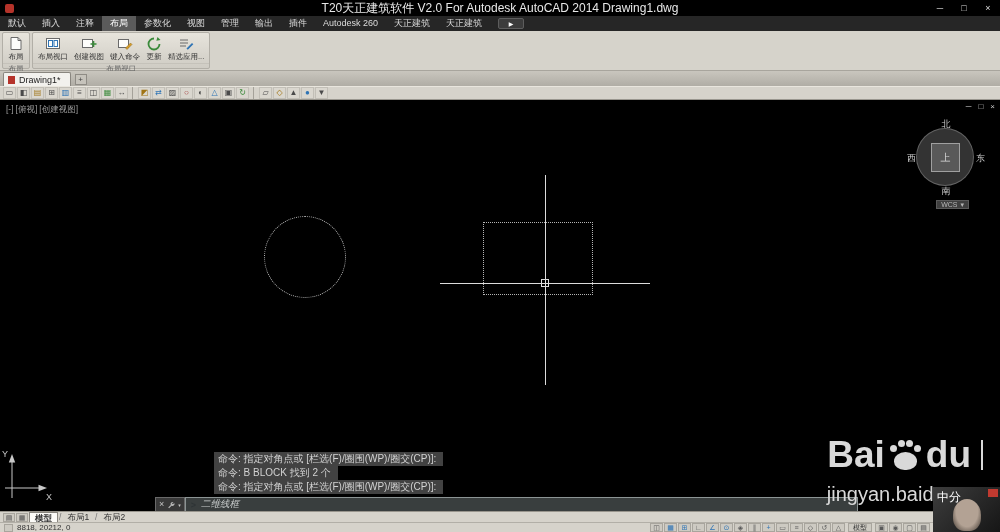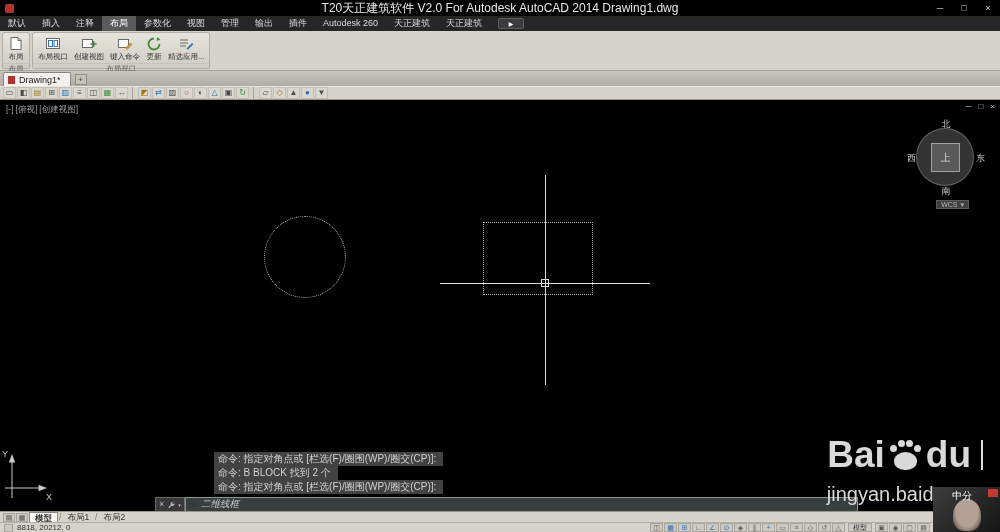--- a/index.html
+++ b/index.html
@@ -113,7 +113,7 @@
   .ad-face { position:absolute; left:20px; top:12px; width:28px; height:32px; border-radius:50% 50% 40% 40%;
              background:radial-gradient(ellipse at 50% 38%,#b3a294 0 55%,#6d6157 80%,transparent 92%); }
   .ad-badge { position:absolute; right:2px; top:2px; width:10px; height:8px; background:#c03a30; }
-  .ad-caption { position:absolute; left:19px; top:2px; color:#fff; font-size:10px; }
+  .ad-caption { position:absolute; left:4px; top:2px; color:#fff; font-size:12px; }
 
   
   .layout-row { position:absolute; left:0; top:511px; width:1000px; height:11px; background:#d6d3cb;

